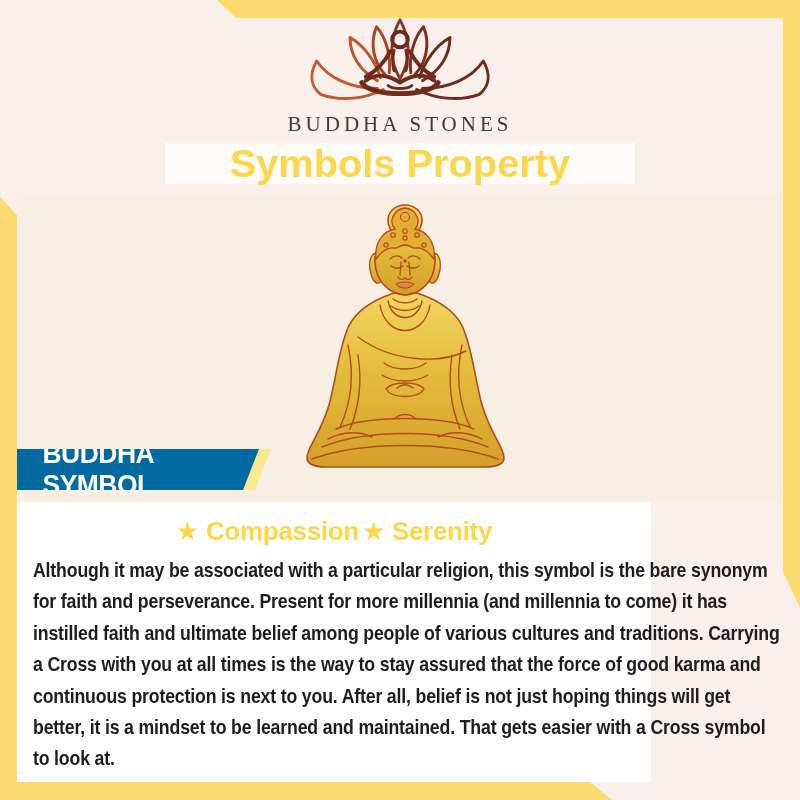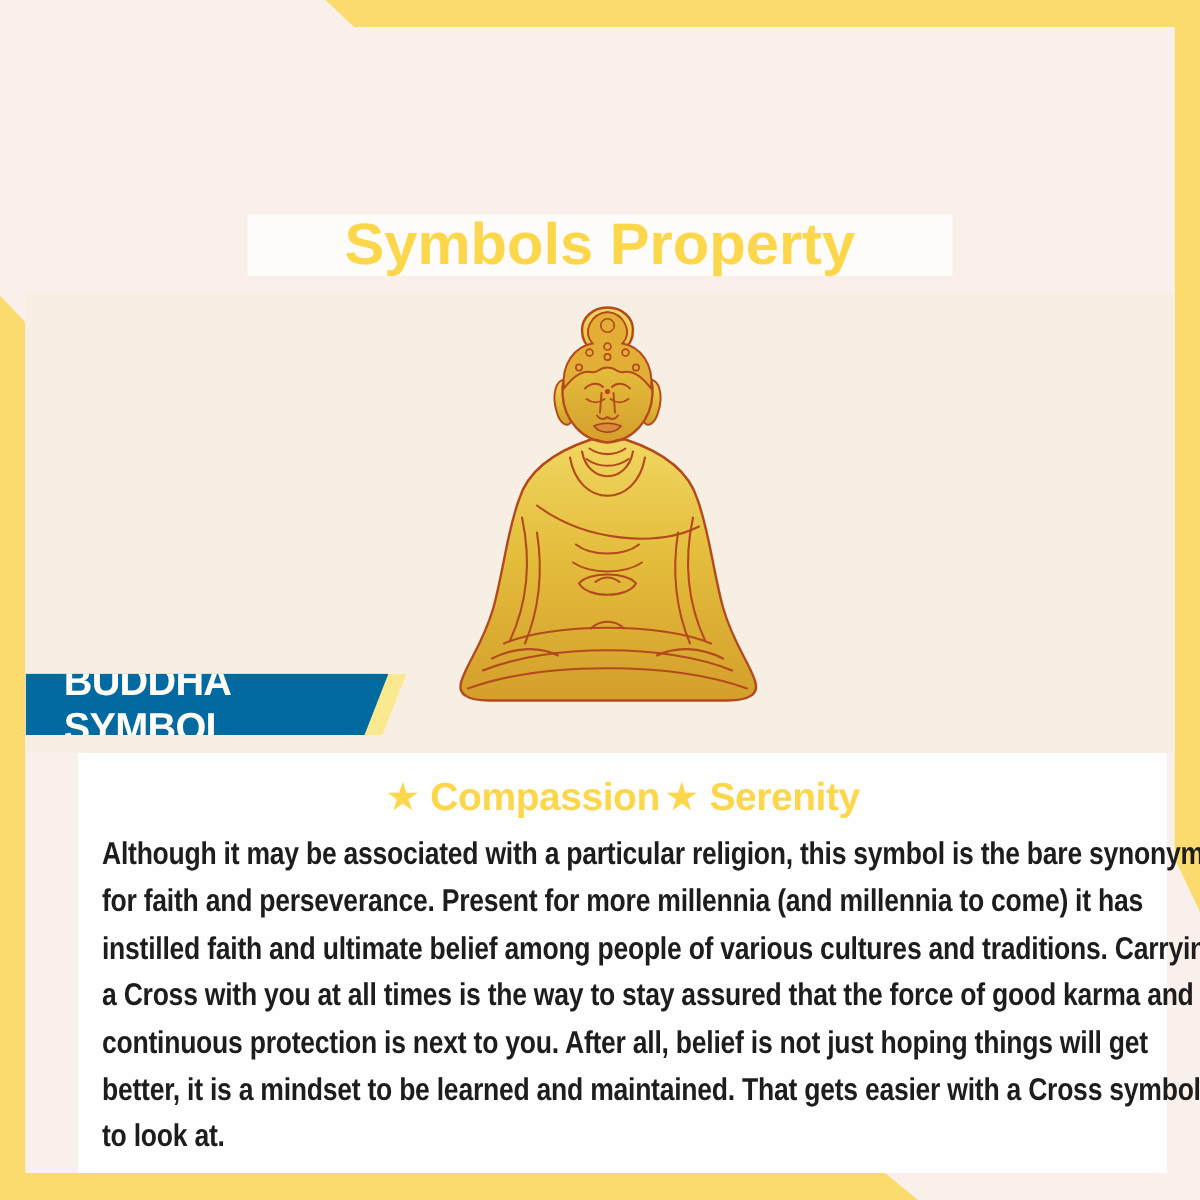--- a/index.html
+++ b/index.html
@@ -64,6 +64,32 @@
   <div class="bar bar-left"></div>
   <div class="bar bar-bottom"></div>
 
+  <div class="header">
+    <svg class="logo" viewBox="0 0 230 100">
+      <g fill="none" stroke-linecap="round" stroke-linejoin="round">
+
+        <path d="M92,76 C66,76 42,66 30,48 C22,62 24,74 34,82 C56,90 80,86 98,77" stroke="#c05c2c" stroke-width="3"></path>
+        <path d="M138,76 C164,76 188,66 200,48 C208,62 206,74 196,82 C174,90 150,86 132,77" stroke="#6e2a1c" stroke-width="3"></path>
+
+        <path d="M92,68 C74,58 64,42 64,24 C78,32 90,48 95,65" stroke="#bb5529" stroke-width="3"></path>
+        <path d="M138,68 C156,58 166,42 166,24 C152,32 140,48 135,65" stroke="#6e2a1c" stroke-width="3"></path>
+
+        <path d="M100,62 C88,50 84,30 91,13 C101,24 106,44 104,60" stroke="#a84526" stroke-width="3"></path>
+        <path d="M130,62 C142,50 146,30 139,13 C129,24 124,44 126,60" stroke="#7c2f1e" stroke-width="3"></path>
+
+        <path d="M115,66 C103,46 105,24 115,6 C125,24 127,46 115,66" stroke="#8a3520" stroke-width="3"></path>
+
+        <circle cx="115" cy="26" r="8" stroke="#6e2a1c" stroke-width="4"></circle>
+        <path d="M105,38 C99,50 92,58 80,64" stroke="#6e2a1c" stroke-width="4"></path>
+        <path d="M125,38 C131,50 138,58 150,64" stroke="#6e2a1c" stroke-width="4"></path>
+        <path d="M109,37 C107,46 107,52 109,58 M121,37 C123,46 123,52 121,58" stroke="#6e2a1c" stroke-width="3"></path>
+        <path d="M80,68 C92,60 103,62 115,70 C127,62 138,60 150,68" stroke="#6e2a1c" stroke-width="4"></path>
+        <path d="M76,70 C84,85 146,85 154,70" stroke="#6e2a1c" stroke-width="5"></path>
+        <path d="M103,73 C108,77 122,77 127,73" stroke="#6e2a1c" stroke-width="3"></path>
+      </g>
+    </svg>
+    <div class="brand-name">BUDDHA STONES</div>
+  </div>
 
   <div class="title-band">
     <div class="page-title">Symbols Property</div>

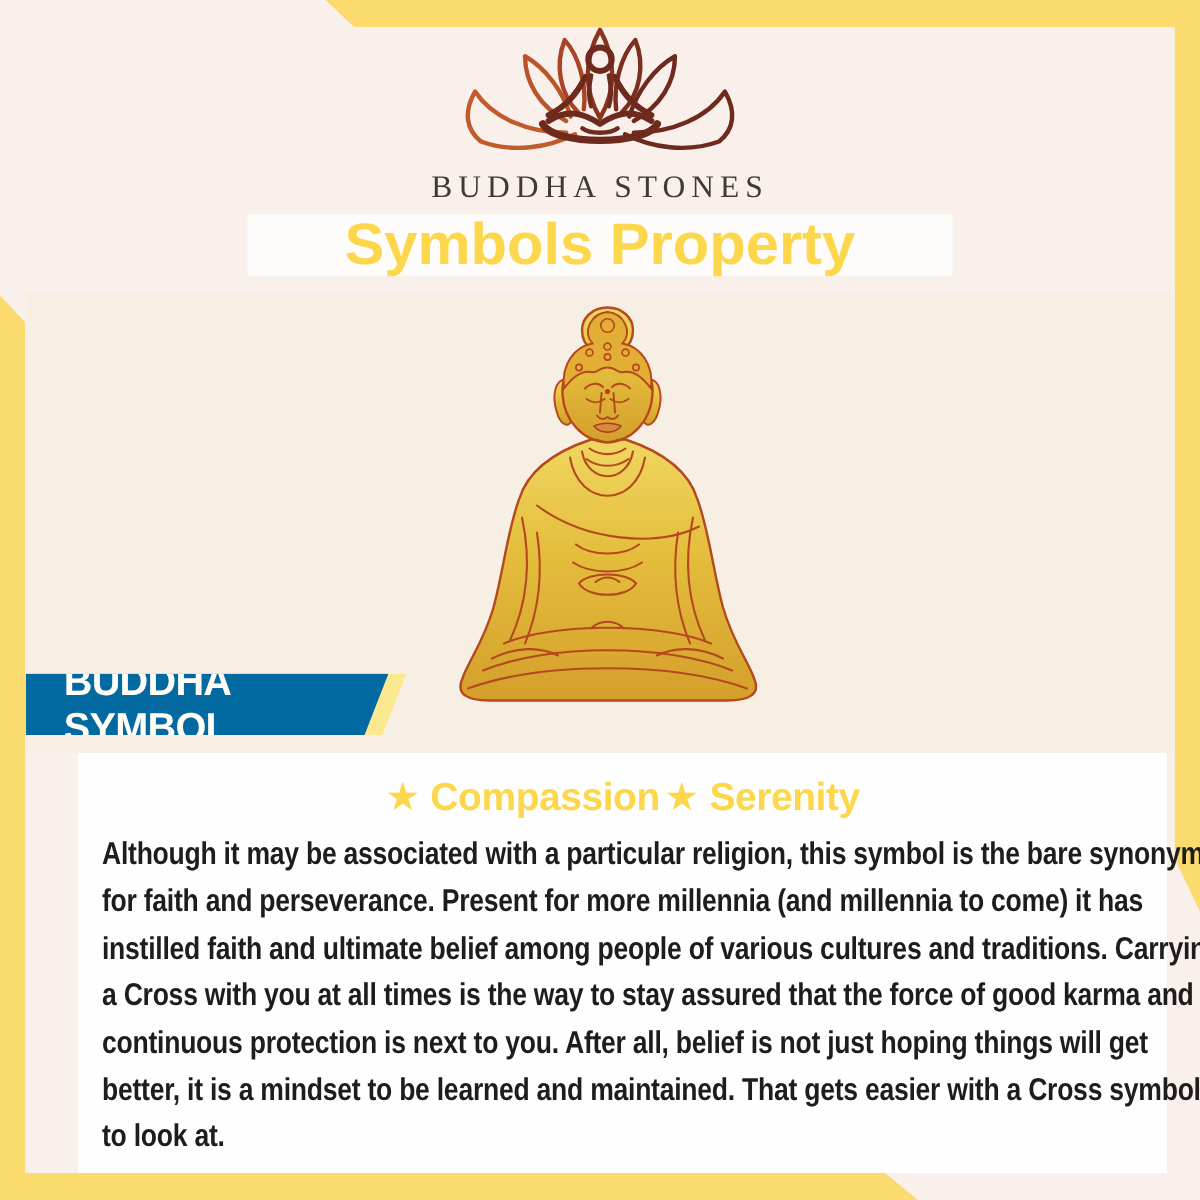--- a/index.html
+++ b/index.html
@@ -44,8 +44,8 @@
      padding-left:26px;transform:scaleX(0.98);transform-origin:0 50%;}
 
   
-  .content-panel{position:absolute;left:17px;top:502px;width:726px;height:280px;
-     background:#fefefe;margin-left:35px;}
+  .content-panel{position:absolute;left:17px;top:502px;width:634px;height:280px;
+     background:#fefefe;}
   .props-line{margin-top:14px;text-align:center;font-size:26px;font-weight:700;
      color:#fcd74b;letter-spacing:-0.3px;}
   .props-line .star{margin-right:7px;}

